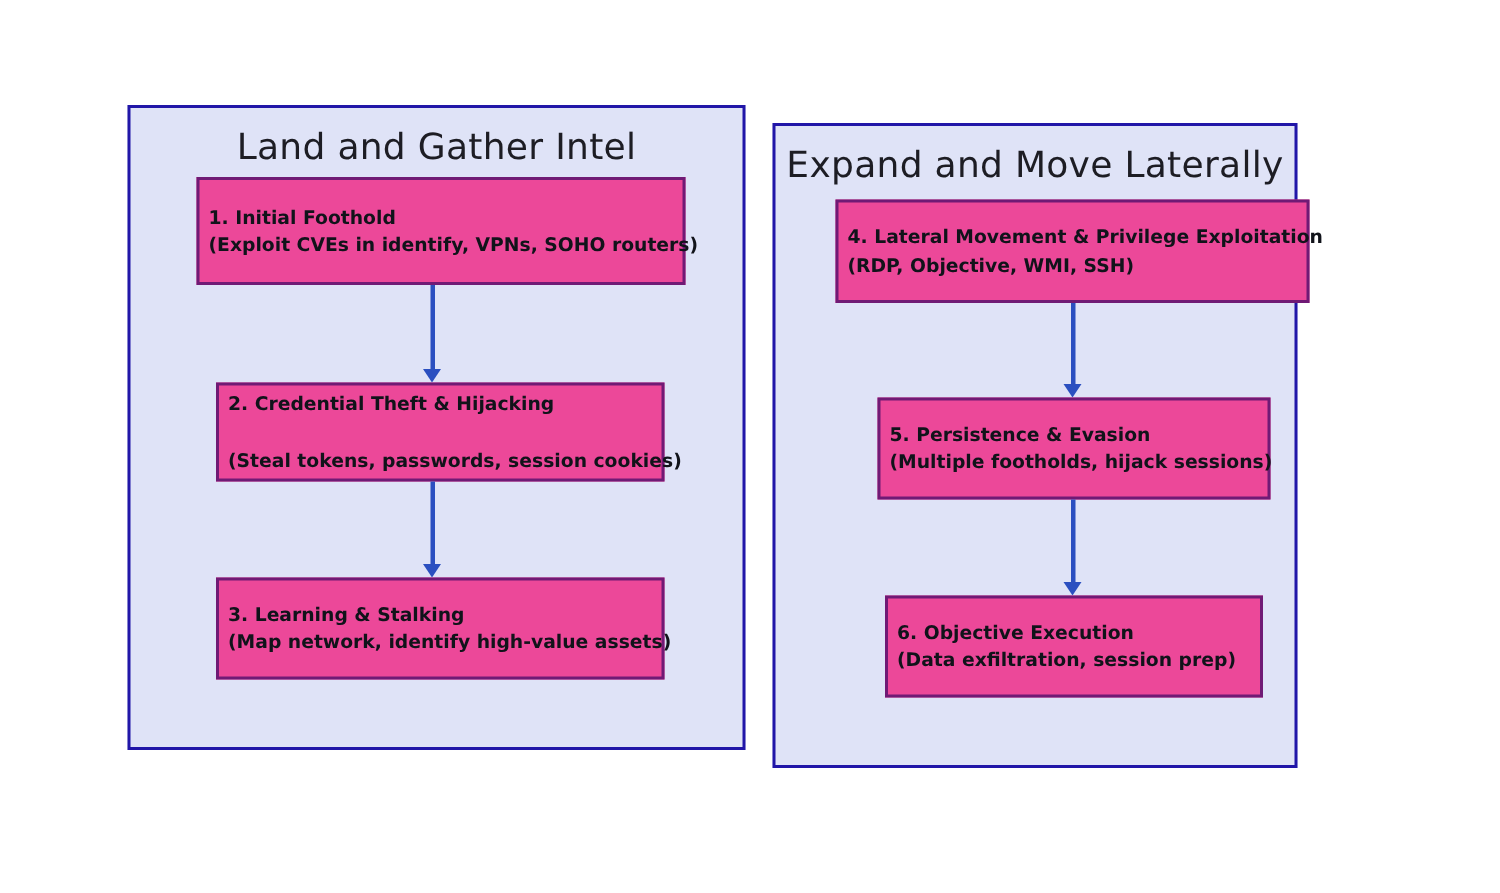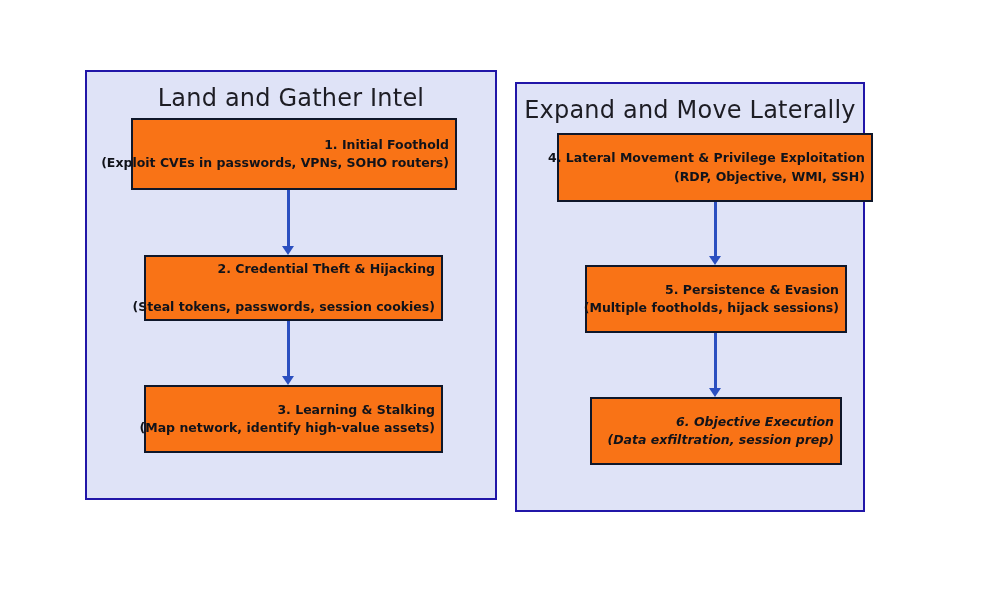--- a/index.html
+++ b/index.html
@@ -60,12 +60,12 @@
   
   .step-box {
     position: absolute;
-    background: #f97316;
-    border: 2px solid #0f172a;
+    background: #ec4899;
+    border: 2px solid #701a75;
     box-sizing: border-box;
     display: flex;
     flex-direction: column;
-    align-items: flex-end;
+    align-items: flex-start;
     justify-content: center;
     text-align: center;
     padding: 4px 6px;

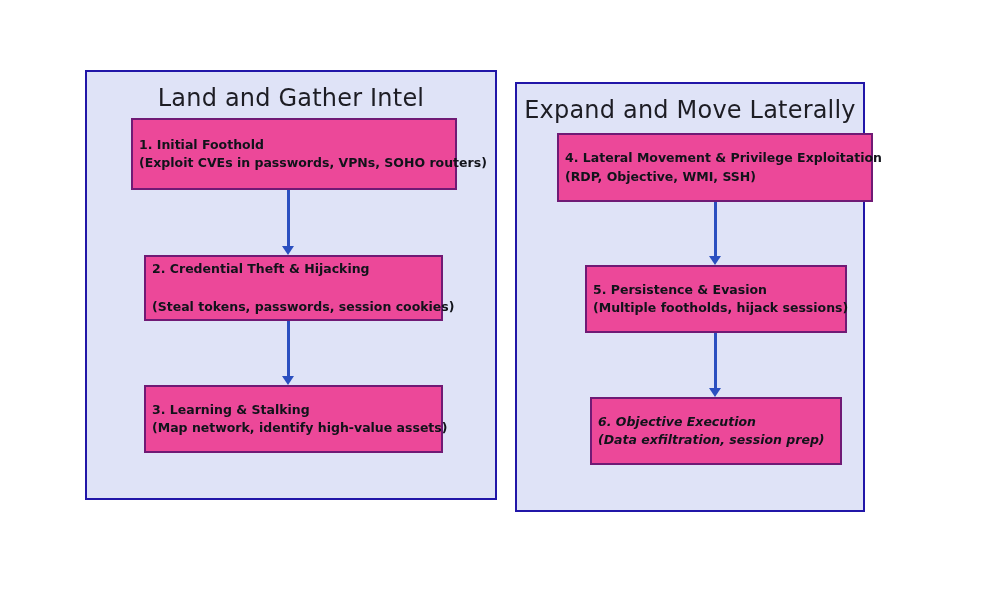--- a/index.html
+++ b/index.html
@@ -145,7 +145,7 @@
 
     <div class="step-box" id="box-1">
       <div class="step-title">1. Initial Foothold</div>
-      <div class="step-detail">(Exploit CVEs in passwords, VPNs, SOHO routers)</div>
+      <div class="step-detail">(Exploit CVEs in identify, VPNs, SOHO routers)</div>
     </div>
 
     <div class="arrow" id="arrow-l1">

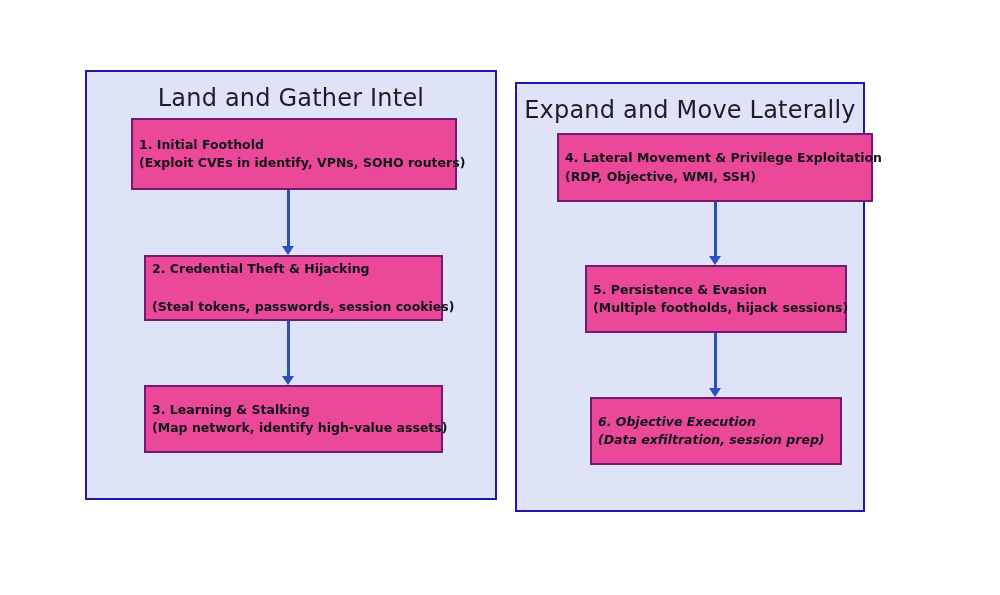--- a/index.html
+++ b/index.html
@@ -92,7 +92,7 @@
 
   #box-4 { left: 40px;  top: 49px;  width: 316px; height: 69px; }
   #box-5 { left: 68px;  top: 181px; width: 262px; height: 68px; }
-  #box-6 { left: 73px;  top: 313px; width: 252px; height: 68px; font-style: italic; }
+  #box-6 { left: 73px;  top: 313px; width: 252px; height: 68px; }
 
   
   .arrow {

